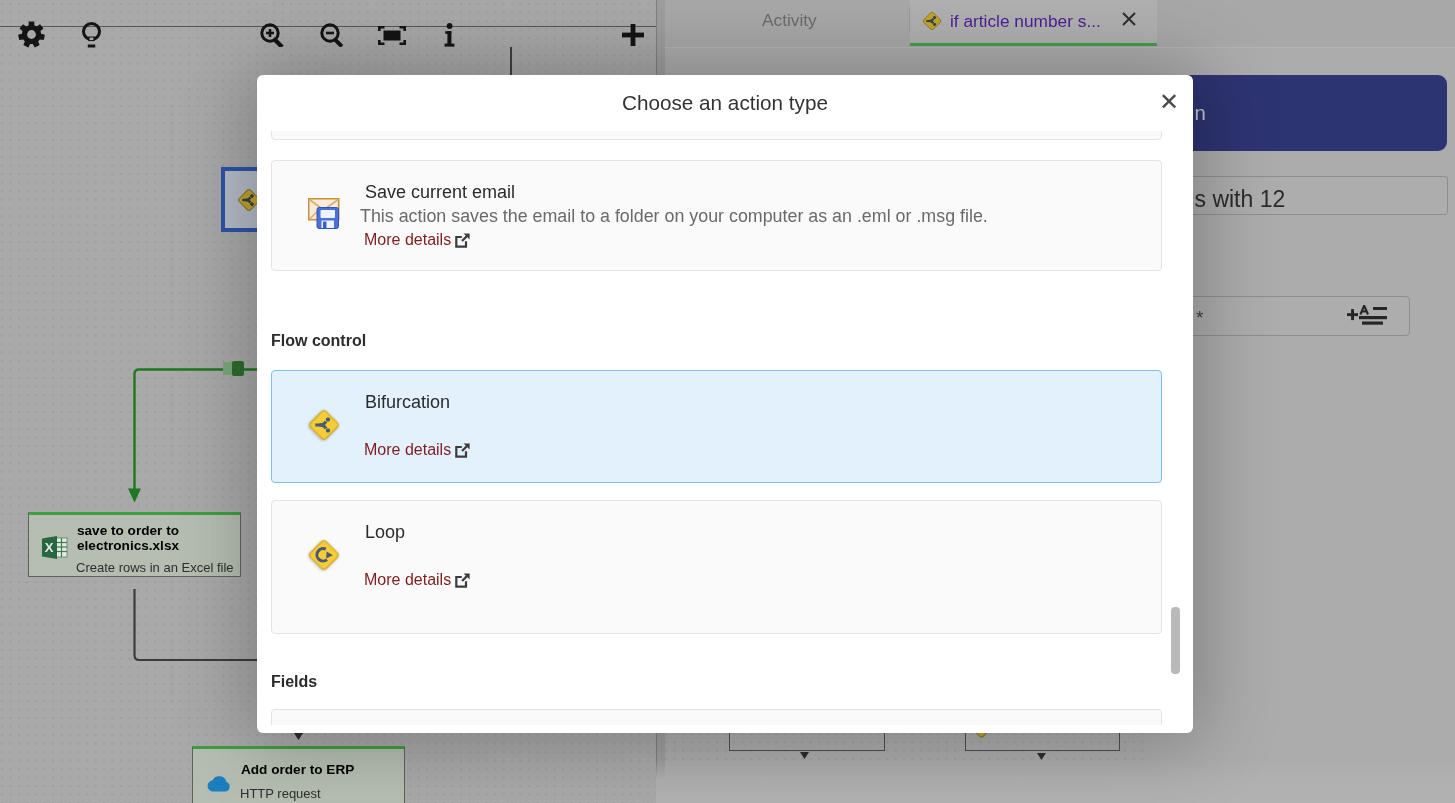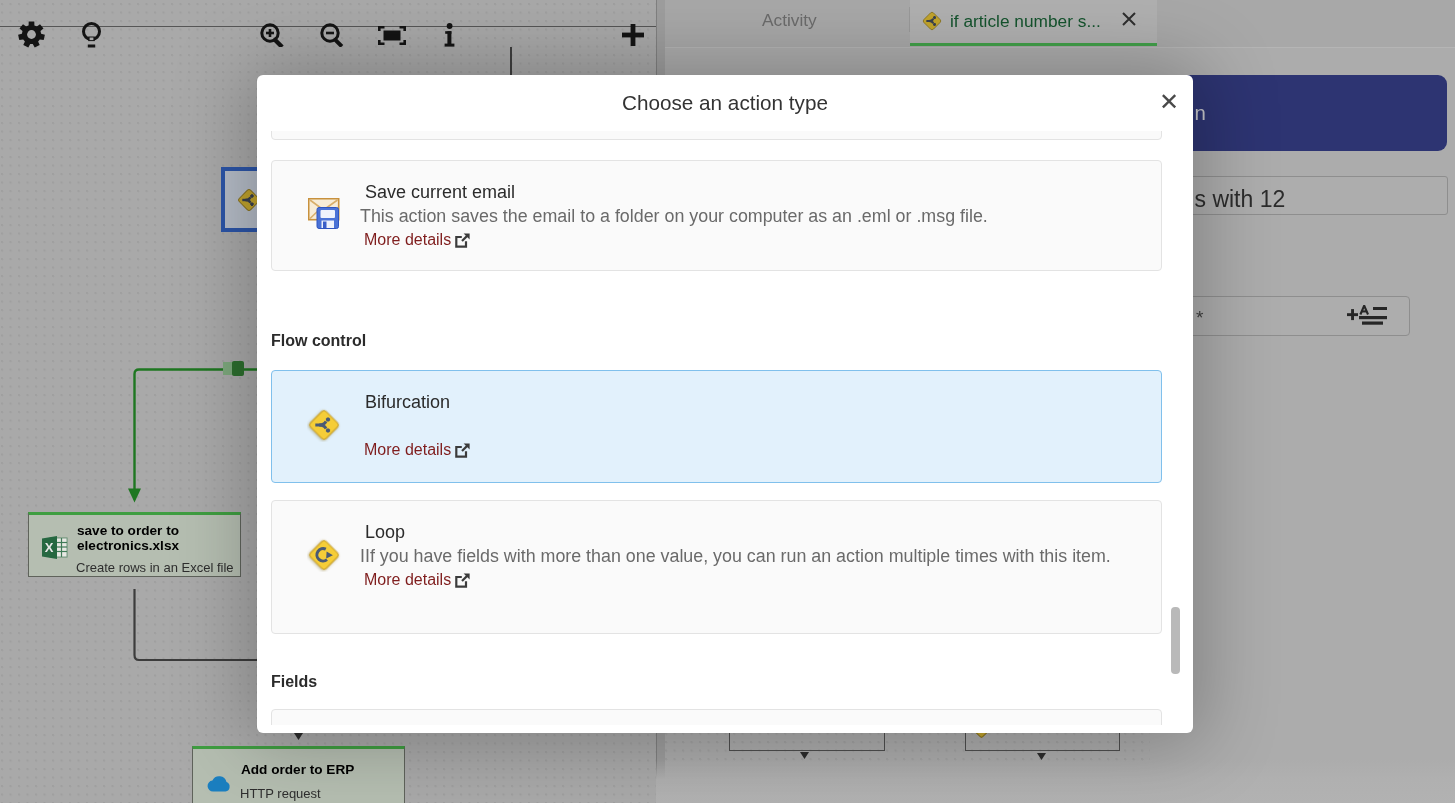--- a/index.html
+++ b/index.html
@@ -20,7 +20,7 @@
   #tabsep{left:909px;top:7px;width:1px;height:25px;background:#999;}
   #tabunderline{left:910px;top:42.5px;width:247px;height:3.5px;background:#42a04a;}
   .tabtxt{font-size:17.3px;color:#6b6b6b;}
-  #tabtxt2{color:#14532d;}
+  #tabtxt2{color:#4c1d95;}
   
   #minicanvas{left:665px;top:690px;width:485px;height:75px;
     background-image:radial-gradient(circle at 1.2px 1.2px, #a2a2a2 1.1px, transparent 1.3px);

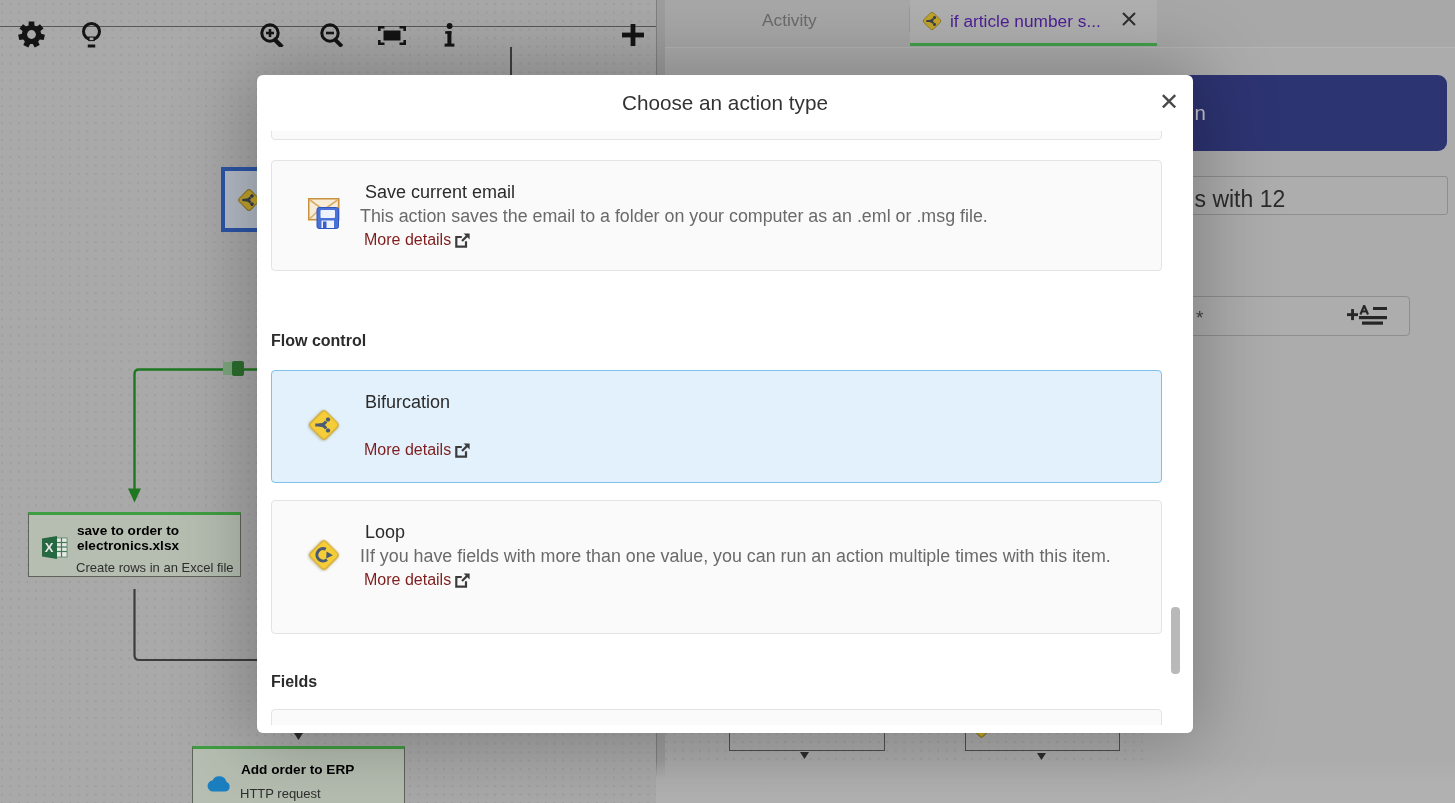--- a/index.html
+++ b/index.html
@@ -285,7 +285,6 @@
         <path d="M19.6 13.6 L25.9 17.3 L19.2 20.5 Z" fill="#4a5a74"></path>
       </svg>
       <div class="ct">Loop</div>
-      <div class="cd">IIf you have fields with more than one value, you can run an action multiple times with this item.</div>
       <div class="cl">More details
         <svg style="position:absolute;left:91px;top:2.5px;" width="15" height="15" viewBox="0 0 15 15">
           <path d="M11 8.2 V13.7 H1.3 V4 H6.8" fill="none" stroke="#3c3c3c" stroke-width="2.2"></path>

